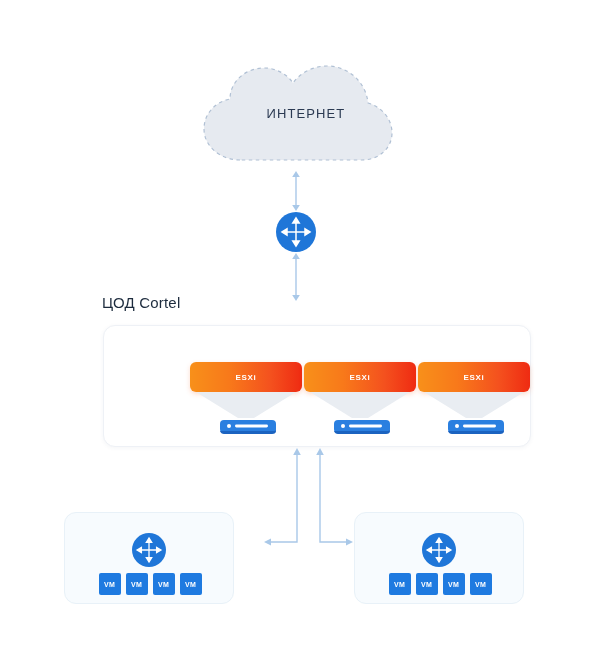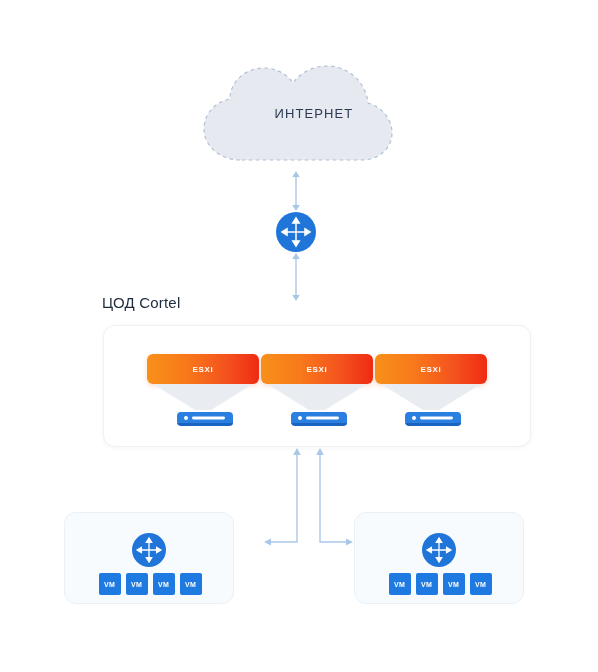--- a/index.html
+++ b/index.html
@@ -33,7 +33,7 @@
   }
   .cloud-label {
     position: absolute;
-    left: 16px;
+    left: 8px;
     top: 44px;
     width: 204px;
     text-align: center;

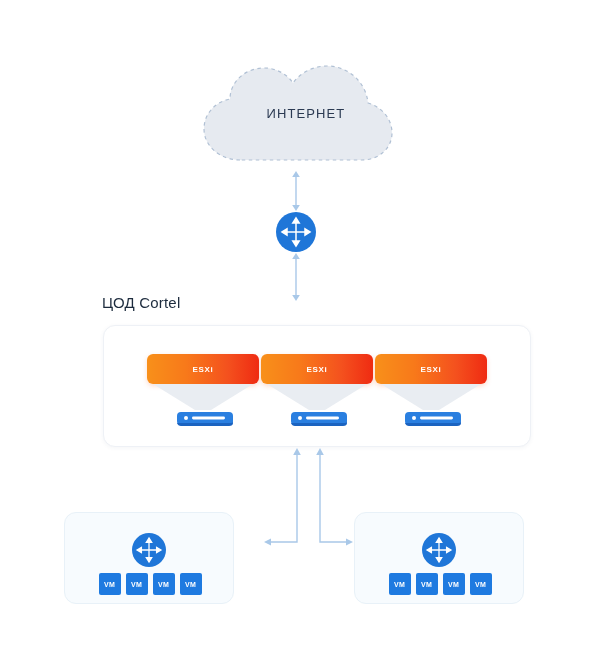--- a/index.html
+++ b/index.html
@@ -91,11 +91,11 @@
   }
   .hosts {
     position: absolute;
-    left: 0; top: 4px;
+    left: 0; top: 12px;
     width: 428px;
     height: 122px;
     display: flex;
-    justify-content: center;
+    justify-content: flex-end;
     align-items: flex-start;
     padding-top: 24px;
     box-sizing: border-box;

